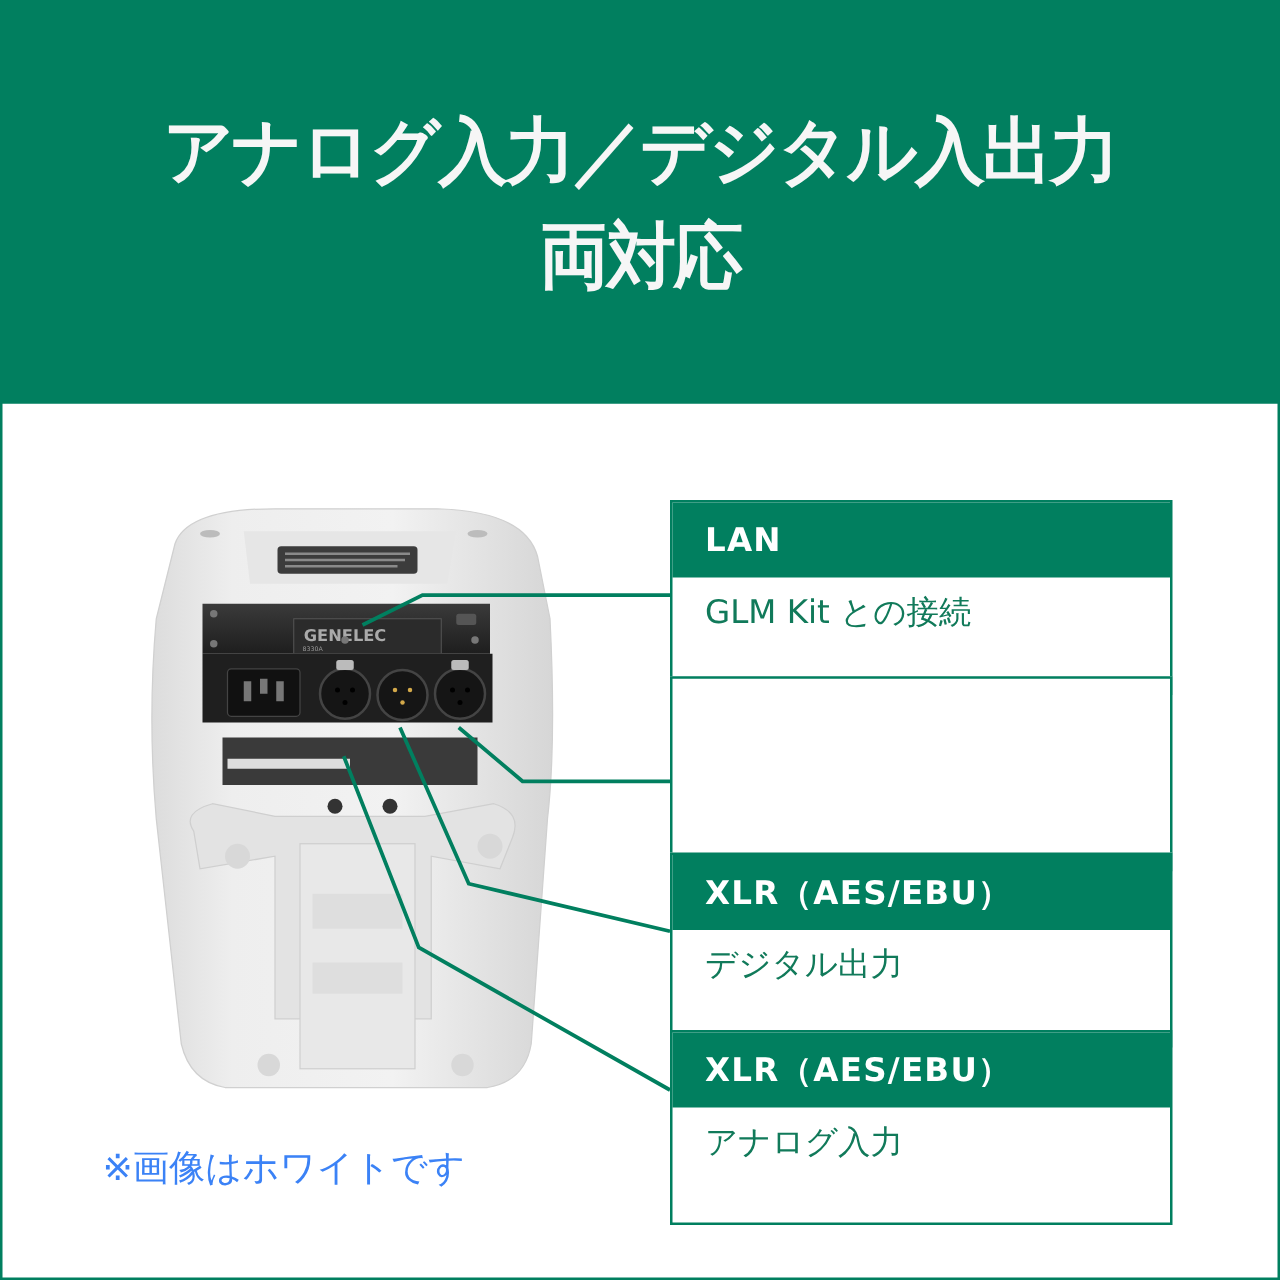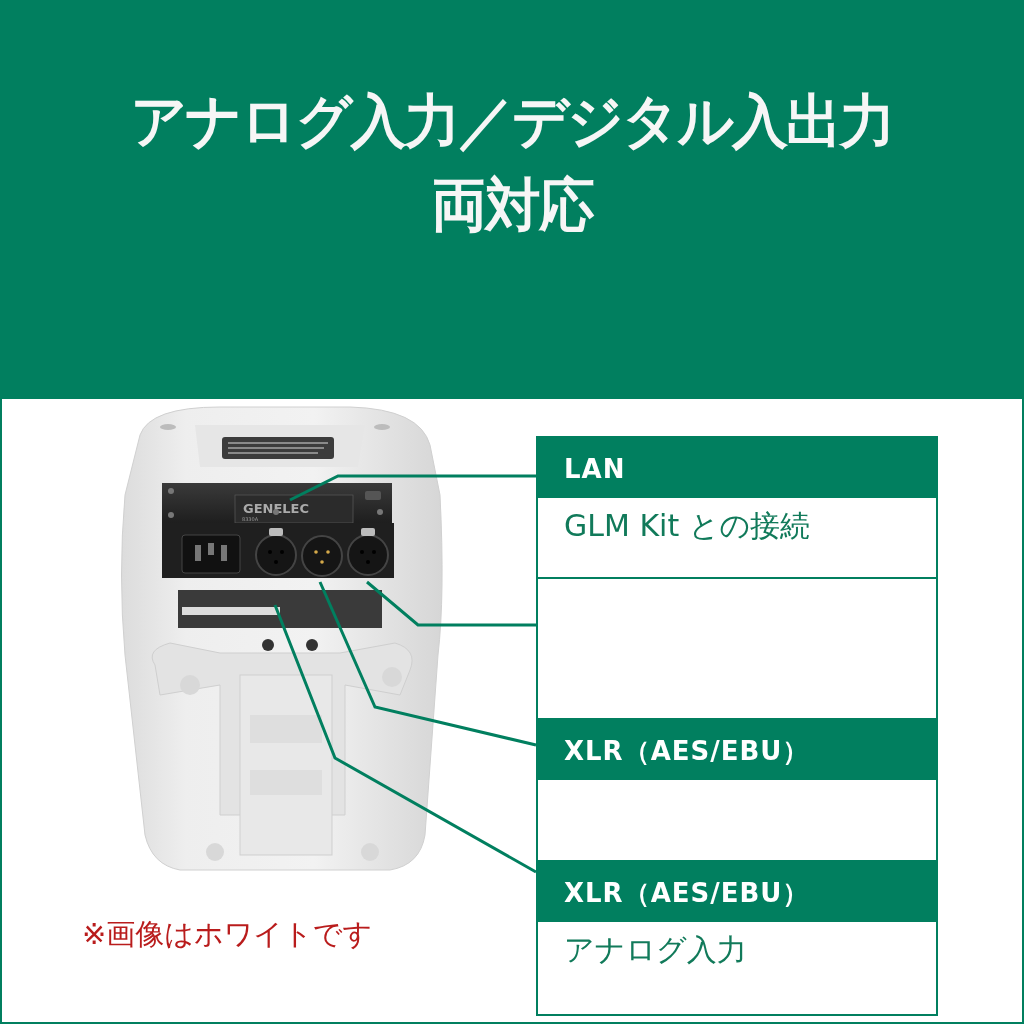--- a/index.html
+++ b/index.html
@@ -5,7 +5,7 @@
     html, body { margin: 0; padding: 0; }
     body { width: 1024px; height: 1024px; position: relative; overflow: hidden; background: #ffffff; font-family: "DejaVu Sans", "Liberation Sans", sans-serif; }
     .frame { position: absolute; left: 0; top: 0; width: 1020px; height: 1020px; border: 2px solid #017f5f; }
-    .header { position: absolute; left: 0; top: 0; width: 1024px; height: 399px; background: #017f5f; }
+    .header { position: absolute; left: 0; top: 0; width: 1024px; height: 323px; background: #017f5f; }
     .title { position: absolute; left: 0; width: 1024px; text-align: center; color: #f6f6f6; font-weight: bold; font-size: 58px; letter-spacing: -2px; line-height: 1; transform: scaleX(0.96); }
     .title.l1 { top: 92px; }
     .title.l2 { top: 176px; }

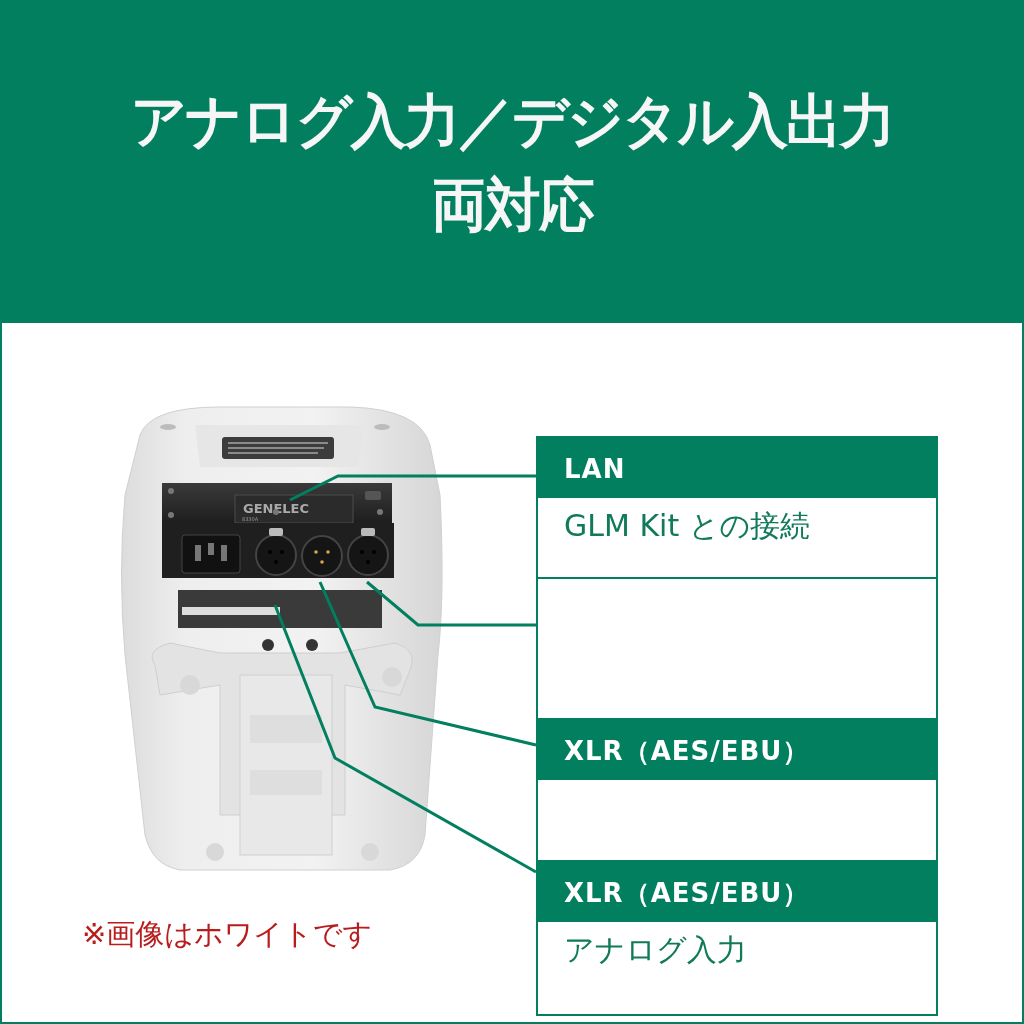--- a/index.html
+++ b/index.html
@@ -12,7 +12,7 @@
 
     .speaker { position: absolute; left: 100px; top: 395px; width: 360px; height: 500px; }
 
-    .box { position: absolute; left: 536px; width: 402px; height: 156px; border: 2px solid #017f5f; box-sizing: border-box; background: #fff; margin-top: 36px; }
+    .box { position: absolute; left: 536px; width: 402px; height: 156px; border: 2px solid #017f5f; box-sizing: border-box; background: #fff; }
     .box .head { height: 60px; background: #017f5f; color: #fff; font-weight: bold; font-size: 26px; letter-spacing: 1px; padding-left: 26px; line-height: 62px; box-sizing: border-box; }
     .box .body { height: 57px; color: #117a5a; font-size: 30px; padding-left: 26px; line-height: 56px; }
     .box1 { top: 400px; }

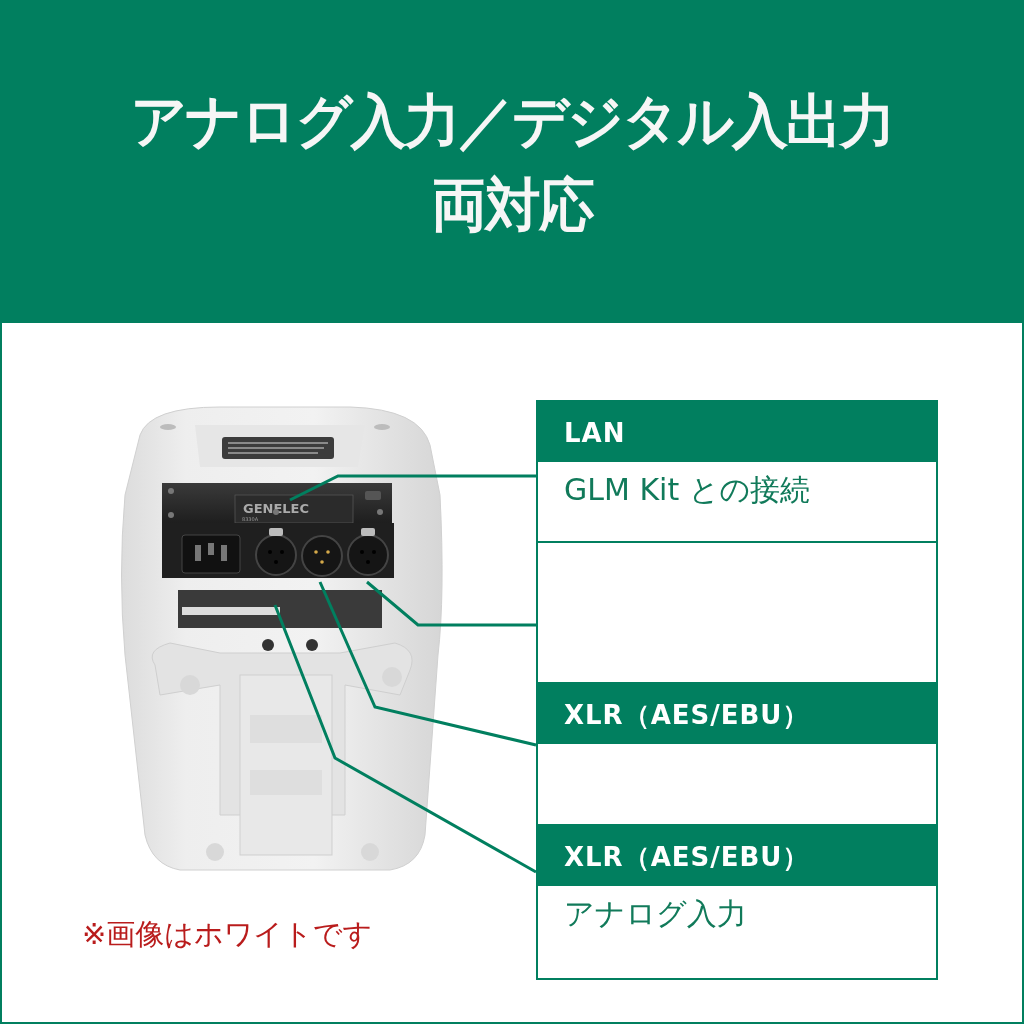--- a/index.html
+++ b/index.html
@@ -14,7 +14,7 @@
 
     .box { position: absolute; left: 536px; width: 402px; height: 156px; border: 2px solid #017f5f; box-sizing: border-box; background: #fff; }
     .box .head { height: 60px; background: #017f5f; color: #fff; font-weight: bold; font-size: 26px; letter-spacing: 1px; padding-left: 26px; line-height: 62px; box-sizing: border-box; }
-    .box .body { height: 57px; color: #117a5a; font-size: 30px; padding-left: 26px; line-height: 56px; }
+    .box .body { height: 57px; color: #117a5a; font-size: 26px; padding-left: 26px; line-height: 56px; }
     .box1 { top: 400px; }
     .box2 { top: 541px; }
     .box3 { top: 682px; }

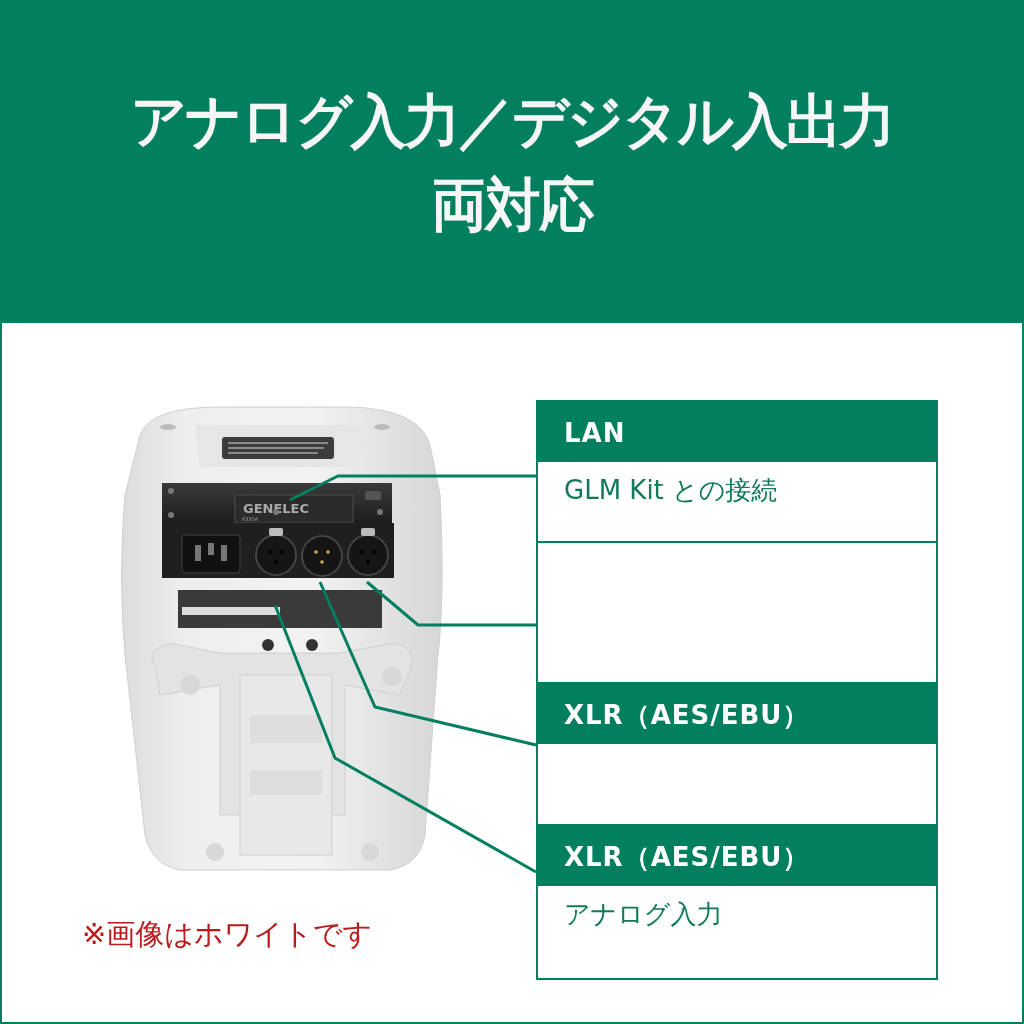--- a/index.html
+++ b/index.html
@@ -126,6 +126,7 @@
 </div>
 <div class="box box3">
   <div class="head">XLR（AES/EBU）</div>
+  <div class="body">デジタル出力</div>
 </div>
 <div class="box box4">
   <div class="head">XLR（AES/EBU）</div>

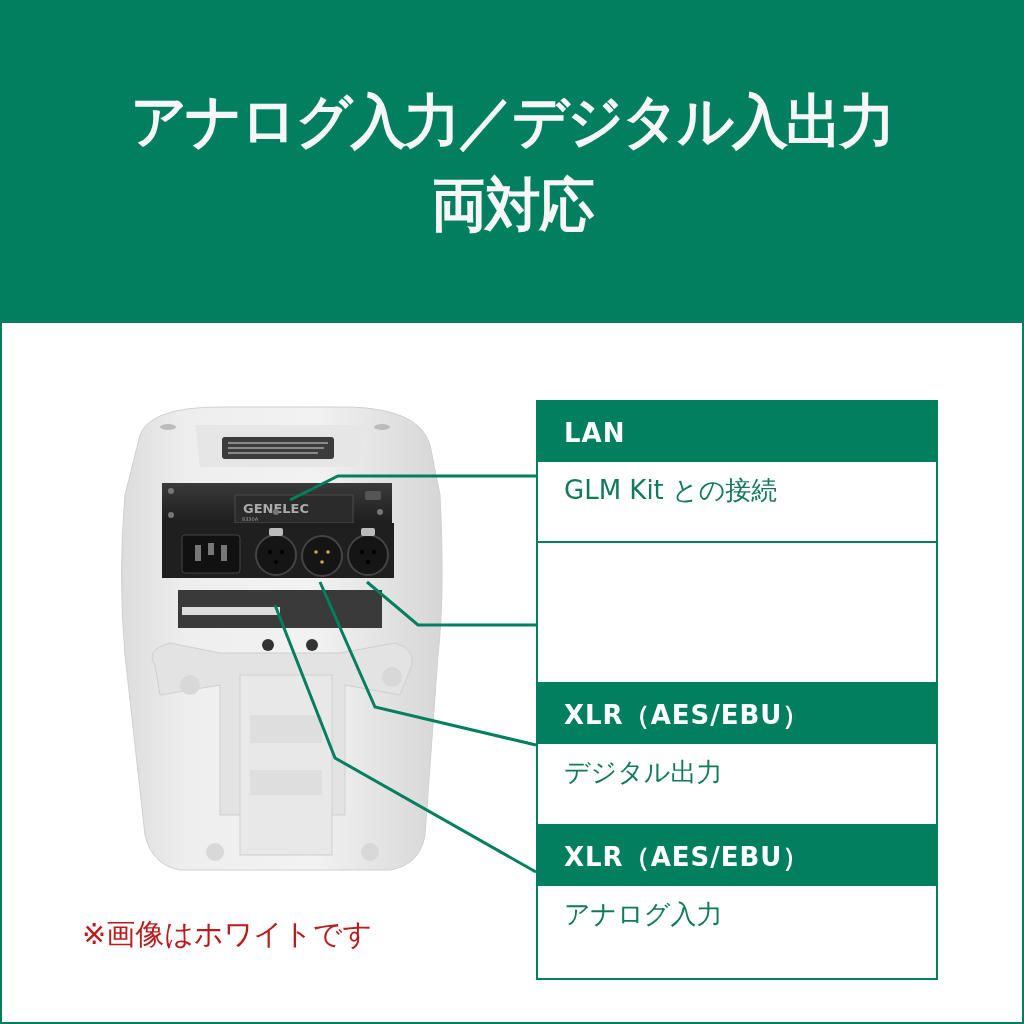--- a/index.html
+++ b/index.html
@@ -20,7 +20,7 @@
     .box3 { top: 682px; }
     .box4 { top: 824px; }
 
-    .note { position: absolute; left: 82px; top: 915px; color: #b91c1c; font-size: 29px; letter-spacing: 0px; }
+    .note { position: absolute; left: 82px; top: 915px; color: #3b82f6; font-size: 29px; letter-spacing: 0px; }
     .leaders { position: absolute; left: 0; top: 0; width: 1024px; height: 1024px; pointer-events: none; }
   </style>
 </head>

